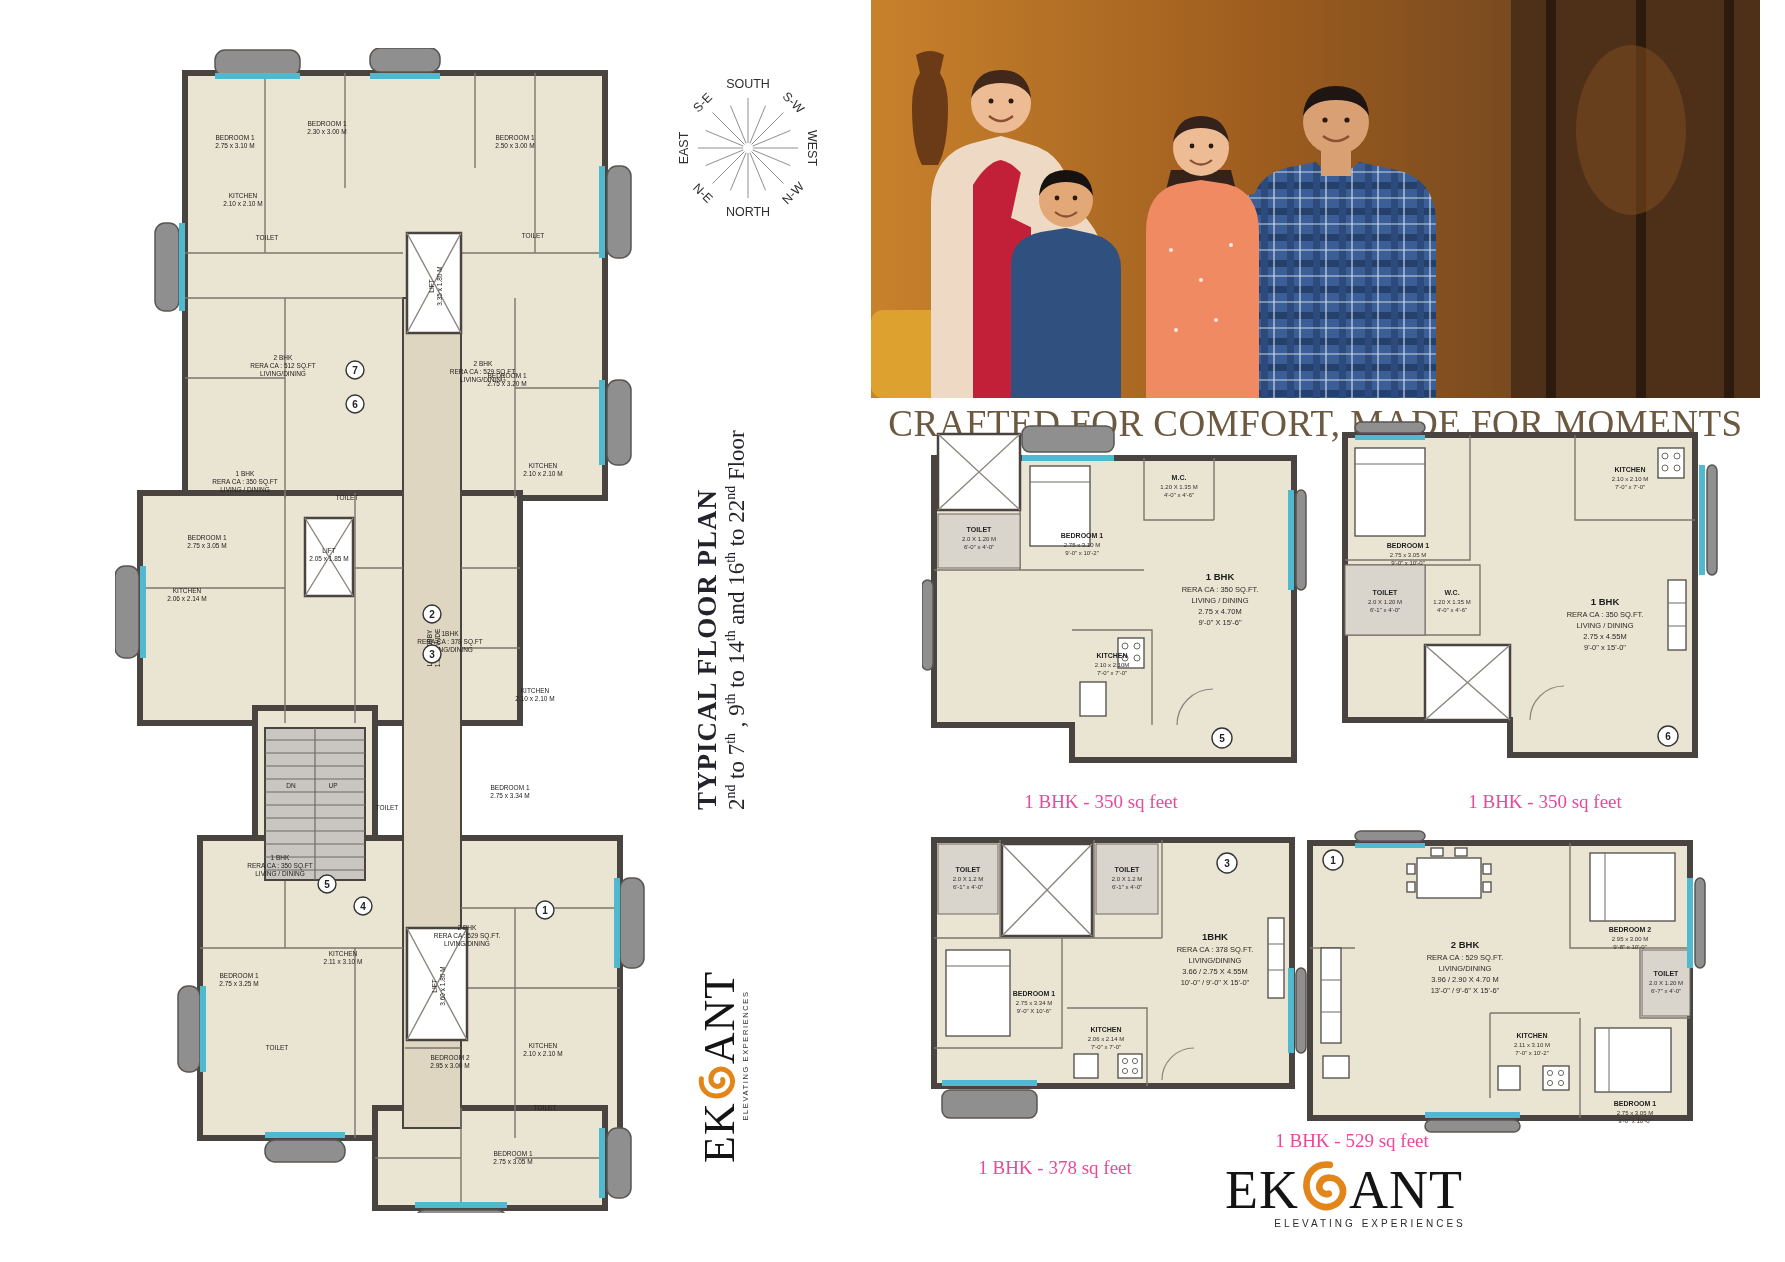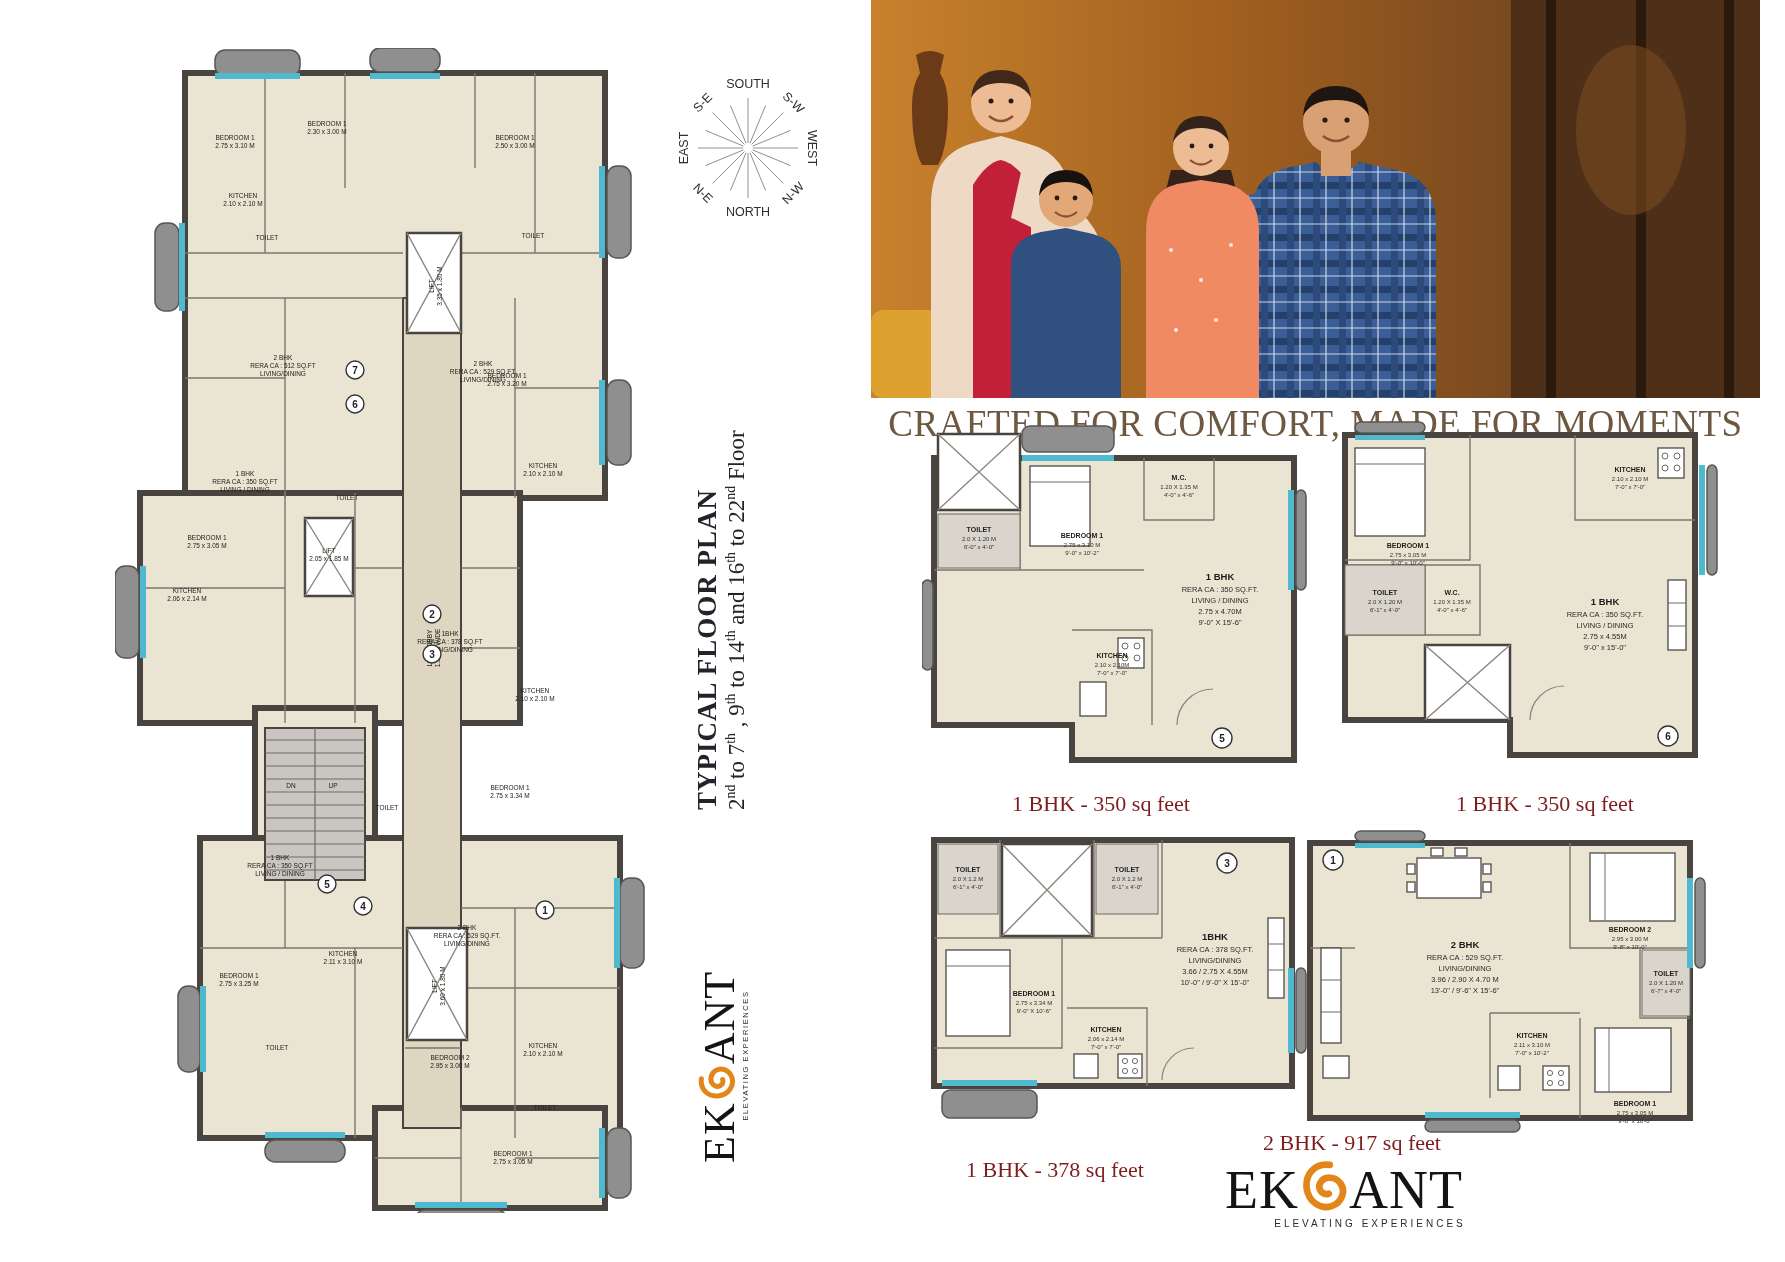--- a/index.html
+++ b/index.html
@@ -45,7 +45,7 @@
   .furnl{stroke:#6f6a64;stroke-width:1;fill:none;}
   .speck{fill:#d9d5cd;stroke:#6f6a64;stroke-width:1;}
   .arc{stroke:#8b857e;stroke-width:1.2;fill:none;}
-  .plan-caption{position:absolute;transform:translateX(-50%);font-size:22px;color:#7f1d1d;white-space:nowrap;}
+  .plan-caption{position:absolute;transform:translateX(-50%);font-size:19px;color:#ec4899;white-space:nowrap;}
   
   .brand{display:flex;align-items:flex-end;gap:2px;color:#141414;}
   .brand .btxt{font-weight:400;letter-spacing:1px;line-height:.85;}

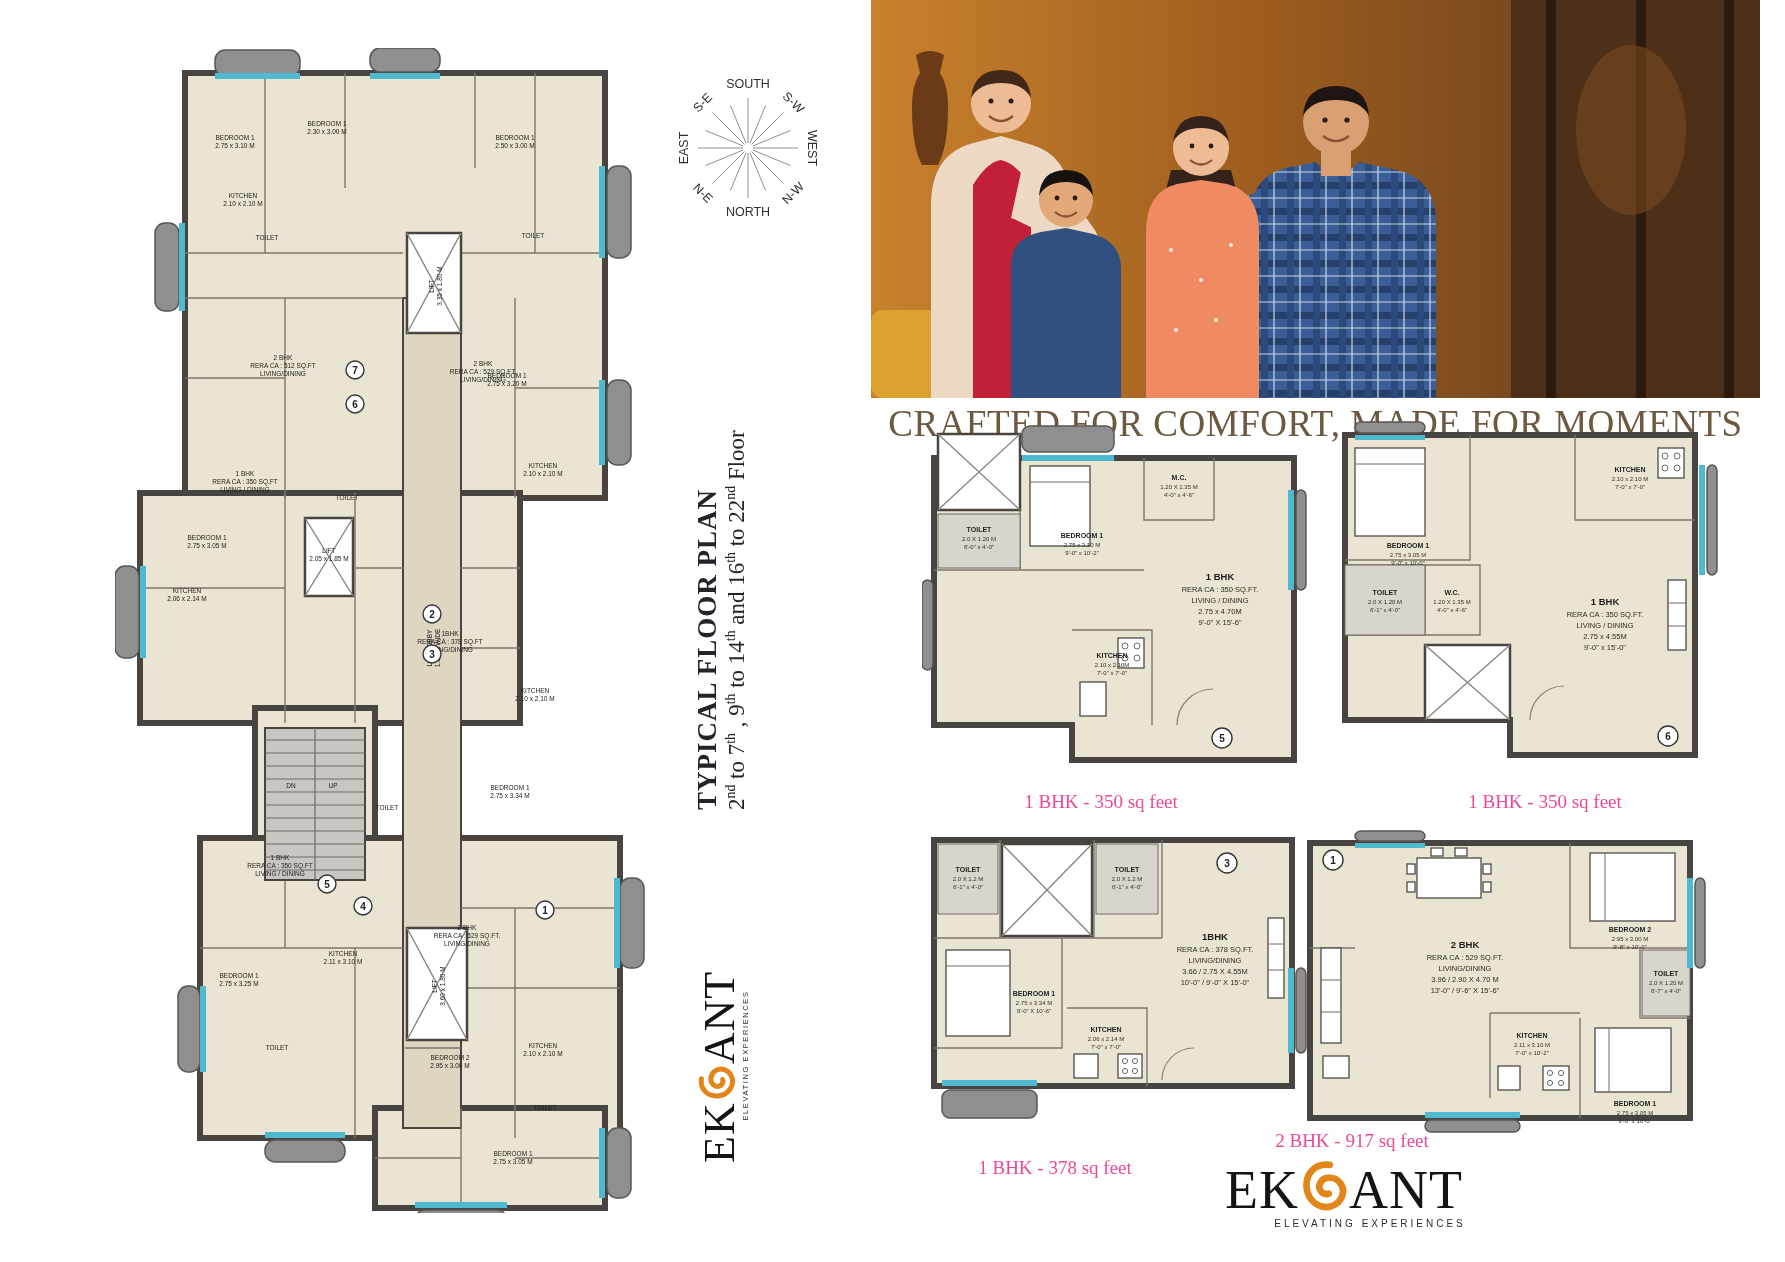--- a/index.html
+++ b/index.html
@@ -524,7 +524,7 @@
 <div class="plan-caption abs" style="left:1101px;top:791px">1 BHK - 350 sq feet</div>
 <div class="plan-caption abs" style="left:1545px;top:791px">1 BHK - 350 sq feet</div>
 <div class="plan-caption abs" style="left:1055px;top:1157px">1 BHK - 378 sq feet</div>
-<div class="plan-caption abs" style="left:1352px;top:1130px">2 BHK - 917 sq feet</div>
+<div class="plan-caption abs" style="left:1352px;top:1130px">1 BHK - 529 sq feet</div>
 
 <div id="logo-main" class="abs">
   <div class="brand">

